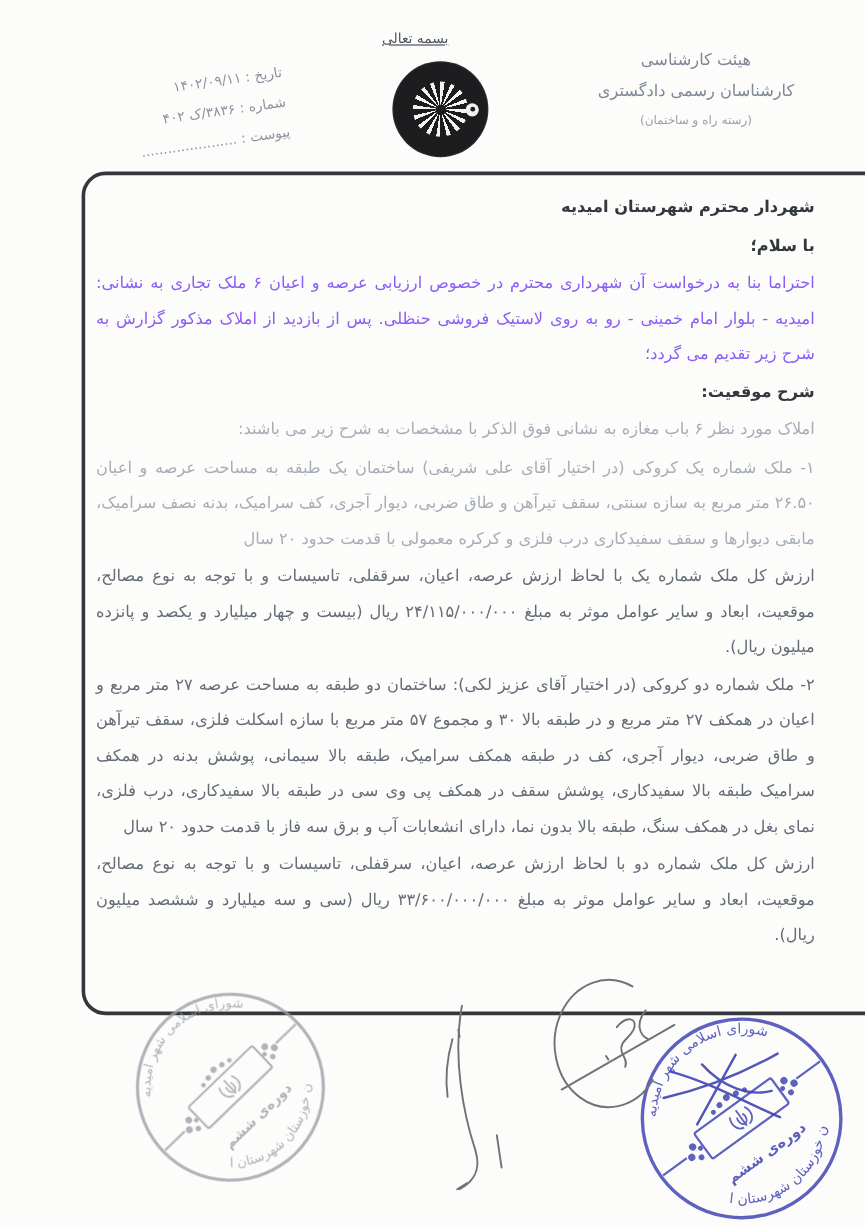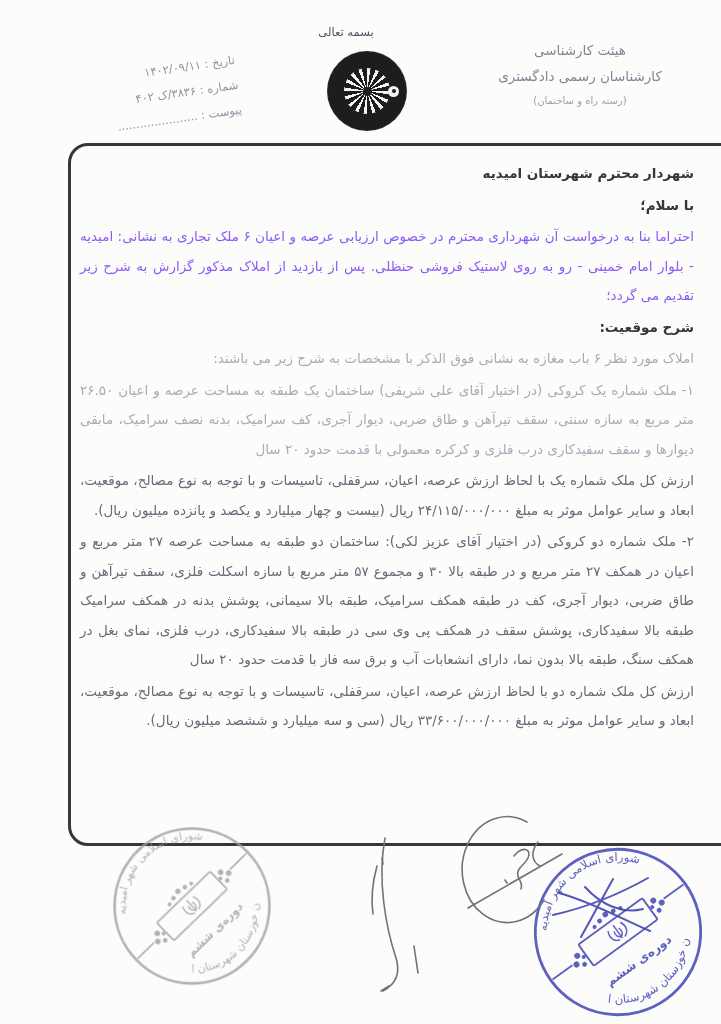--- a/index.html
+++ b/index.html
@@ -18,7 +18,7 @@
   }
   .bismillah{
     position:absolute;left:298px;top:25px;width:96px;text-align:center;
-    color:#4d5360;font-size:11.5px;direction:rtl;
+    color:#4d5360;font-size:11.5px;direction:rtl;text-decoration:underline;
   }
   .emblem{position:absolute;left:328px;top:52px;width:78px;height:78px;border-radius:50%;background:#1d1d20;box-shadow:0 0 0 1px #2a2a2e;}
   .emblem-star{position:absolute;left:50%;top:50%;width:46px;height:46px;margin:-23px 0 0 -23px;border-radius:50%;

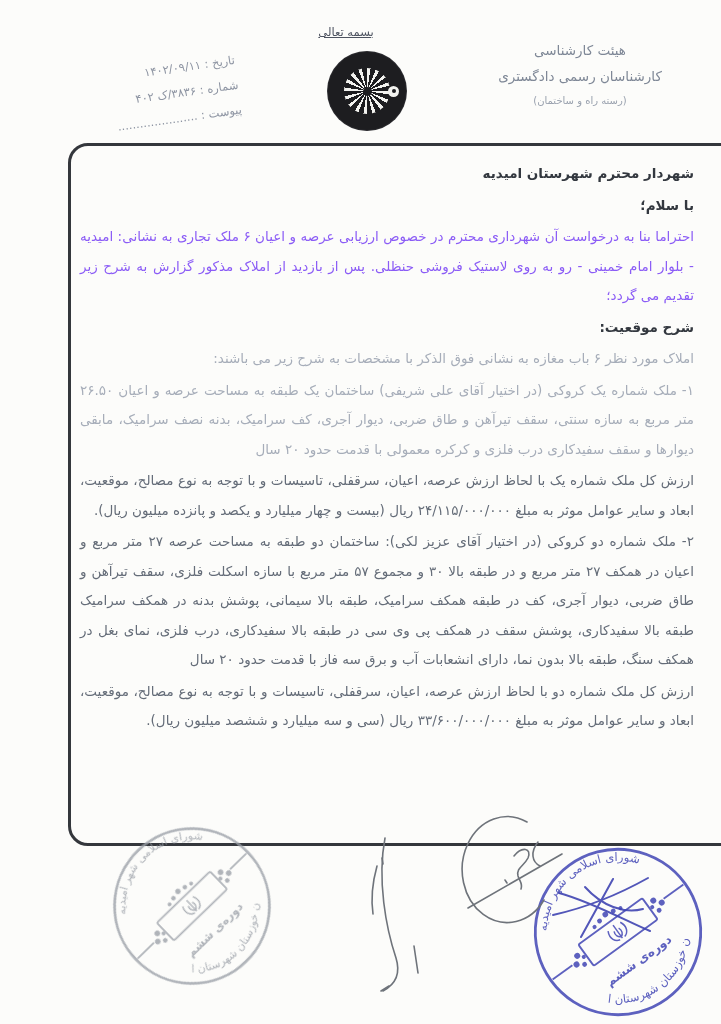--- a/index.html
+++ b/index.html
@@ -43,7 +43,7 @@
     direction:rtl;text-align:justify;text-justify:inter-word;
     font-size:13.5px;line-height:29.5px;color:#4a5058;
   }
-  .doc-body p{margin:0 2px 2px 0;}
+  .doc-body p{margin:0 17px 2px 0;}
   .p-bold{font-weight:700;color:#33383f;}
   .p-normal{color:#8b5cf6;}
   .p-faint{color:#a6adb9;}

